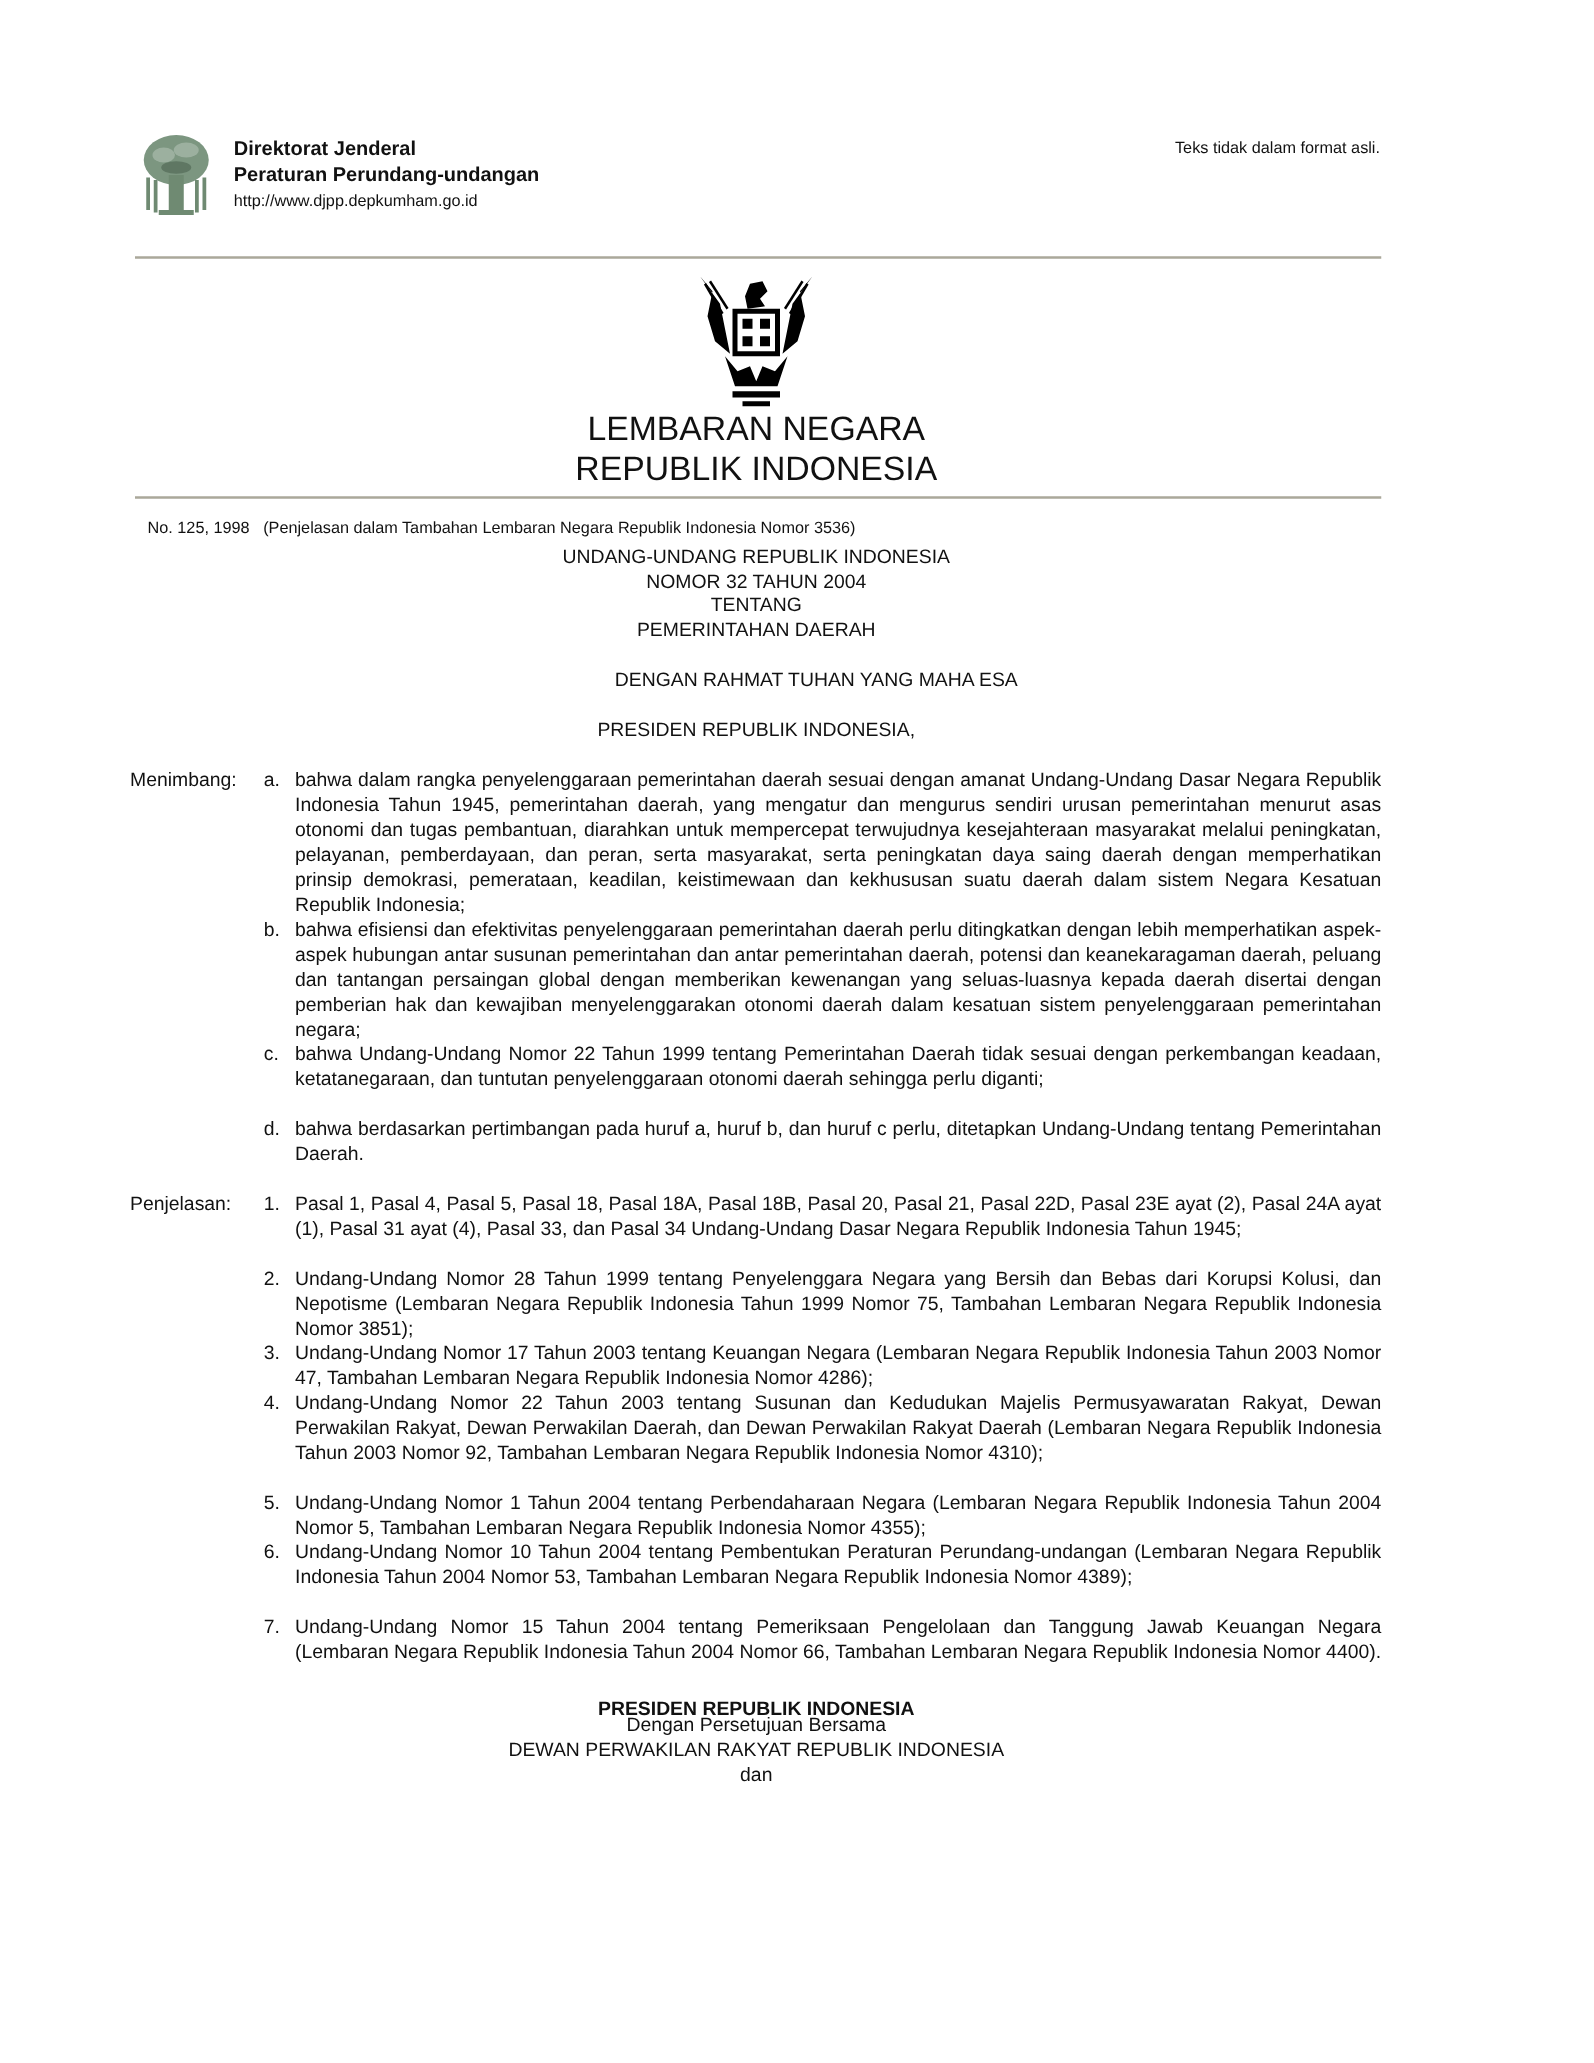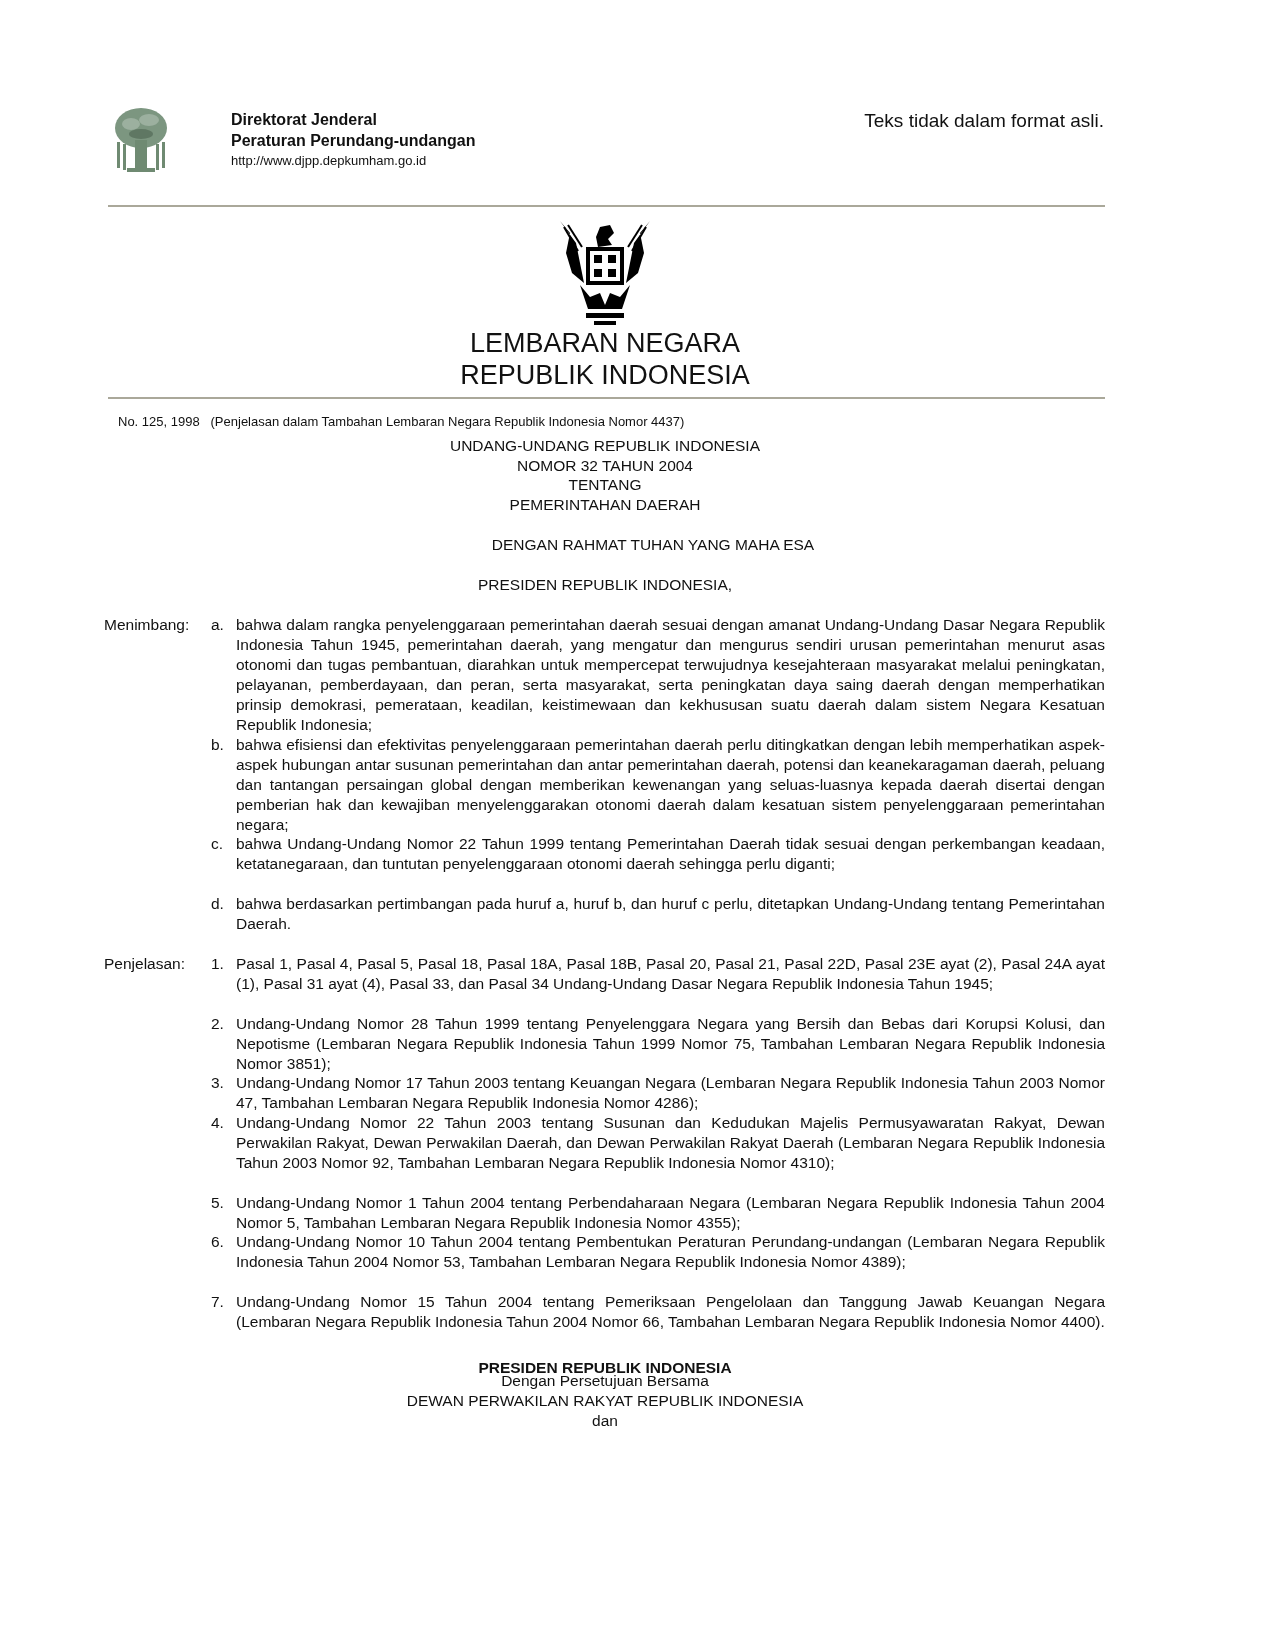--- a/index.html
+++ b/index.html
@@ -7,7 +7,7 @@
          font-family: "Liberation Sans", sans-serif; color: #111; }
   .abs { position: absolute; }
   .logo { left: 113px; top: 106px; width: 56px; height: 68px; }
-  .hdr { left: 187px; top: 109px; margin-left: 44px; }
+  .hdr { left: 187px; top: 109px; }
   .hdr .l1, .hdr .l2 { font-weight: bold; font-size: 16px; line-height: 21px; }
   .hdr .l3 { font-size: 13px; line-height: 20px; }
   .note { right: 171px; top: 110px; font-size: 19px; }

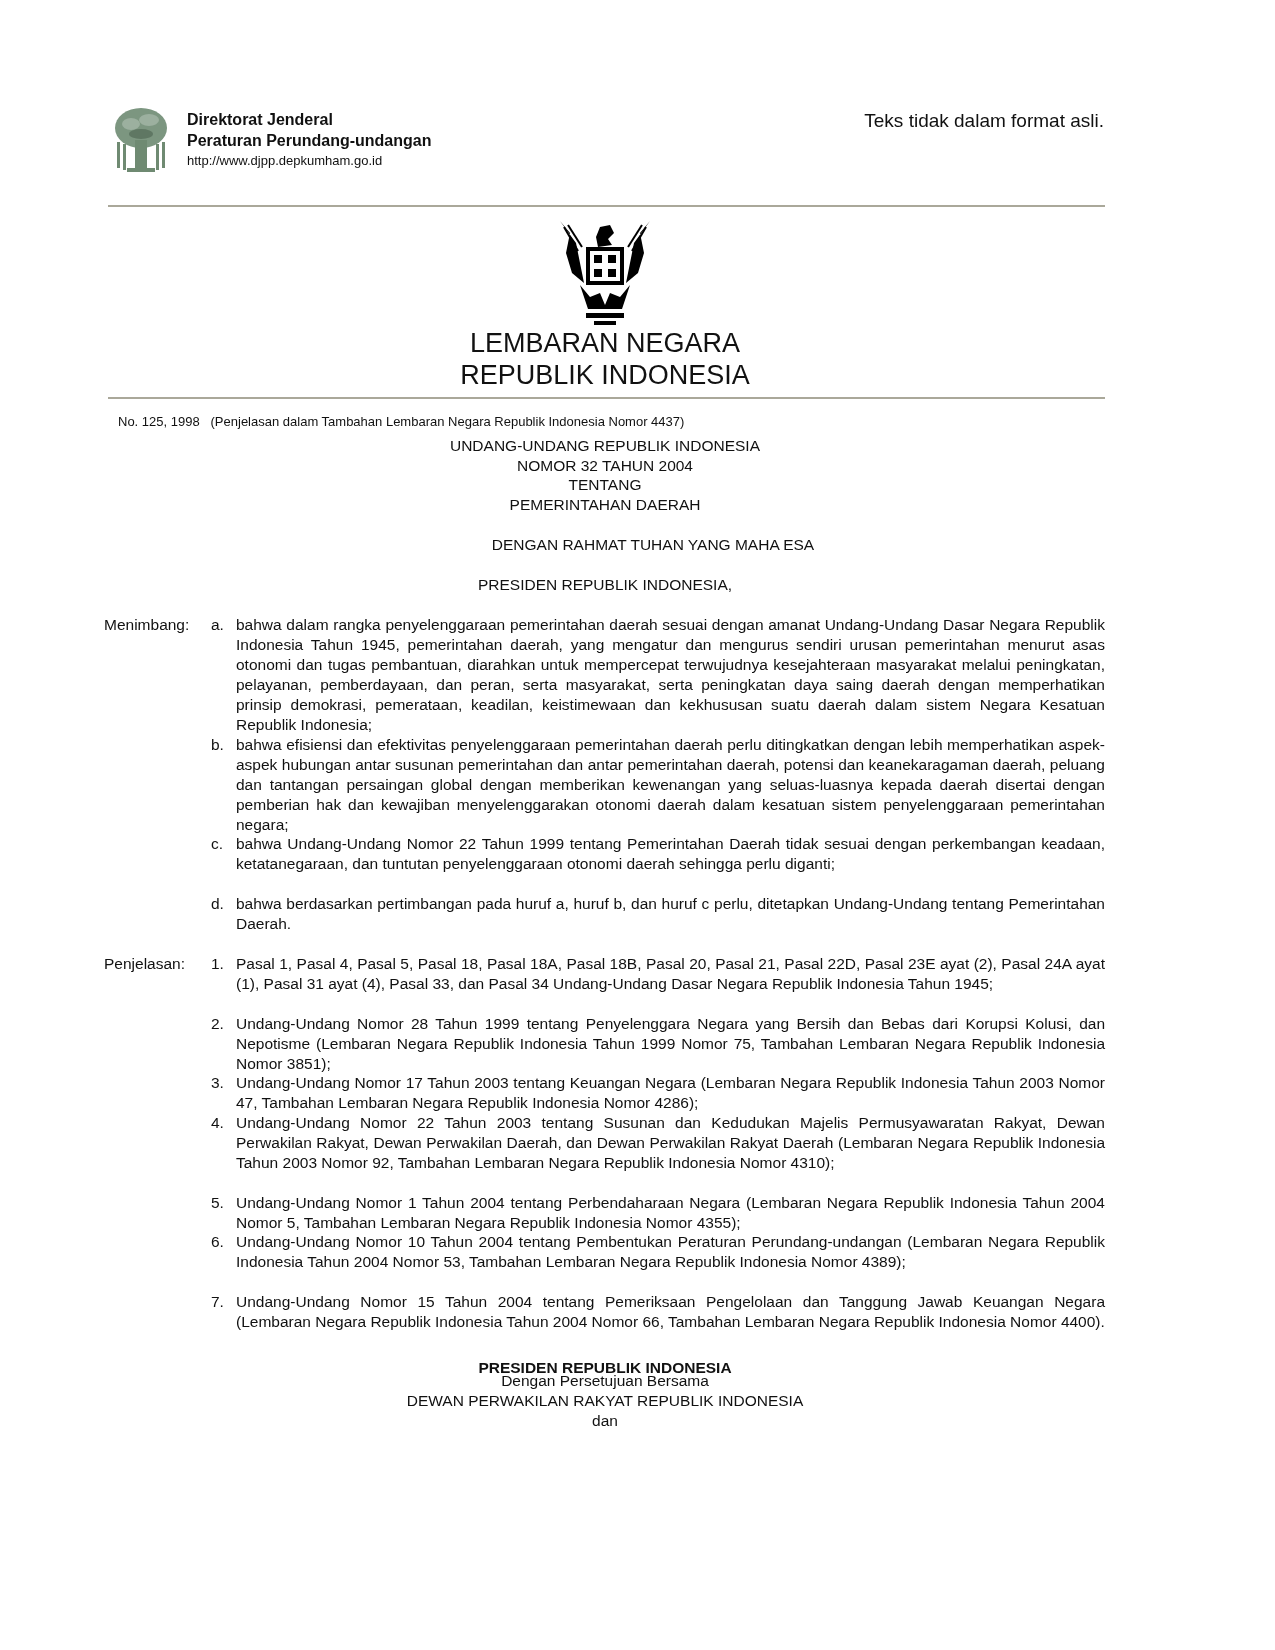--- a/index.html
+++ b/index.html
@@ -10,7 +10,7 @@
   .hdr { left: 187px; top: 109px; }
   .hdr .l1, .hdr .l2 { font-weight: bold; font-size: 16px; line-height: 21px; }
   .hdr .l3 { font-size: 13px; line-height: 20px; }
-  .note { right: 171px; top: 110px; font-size: 19px; }
+  .note { right: 171px; top: 110px; font-size: 13px; }
   .rule { left: 108px; width: 997px; height: 2px; background: #aaa89a; }
   .emblem { left: 550px; top: 213px; width: 110px; height: 115px; }
   .title { left: 0; width: 1210px; text-align: center; font-size: 27px; line-height: 32px; }

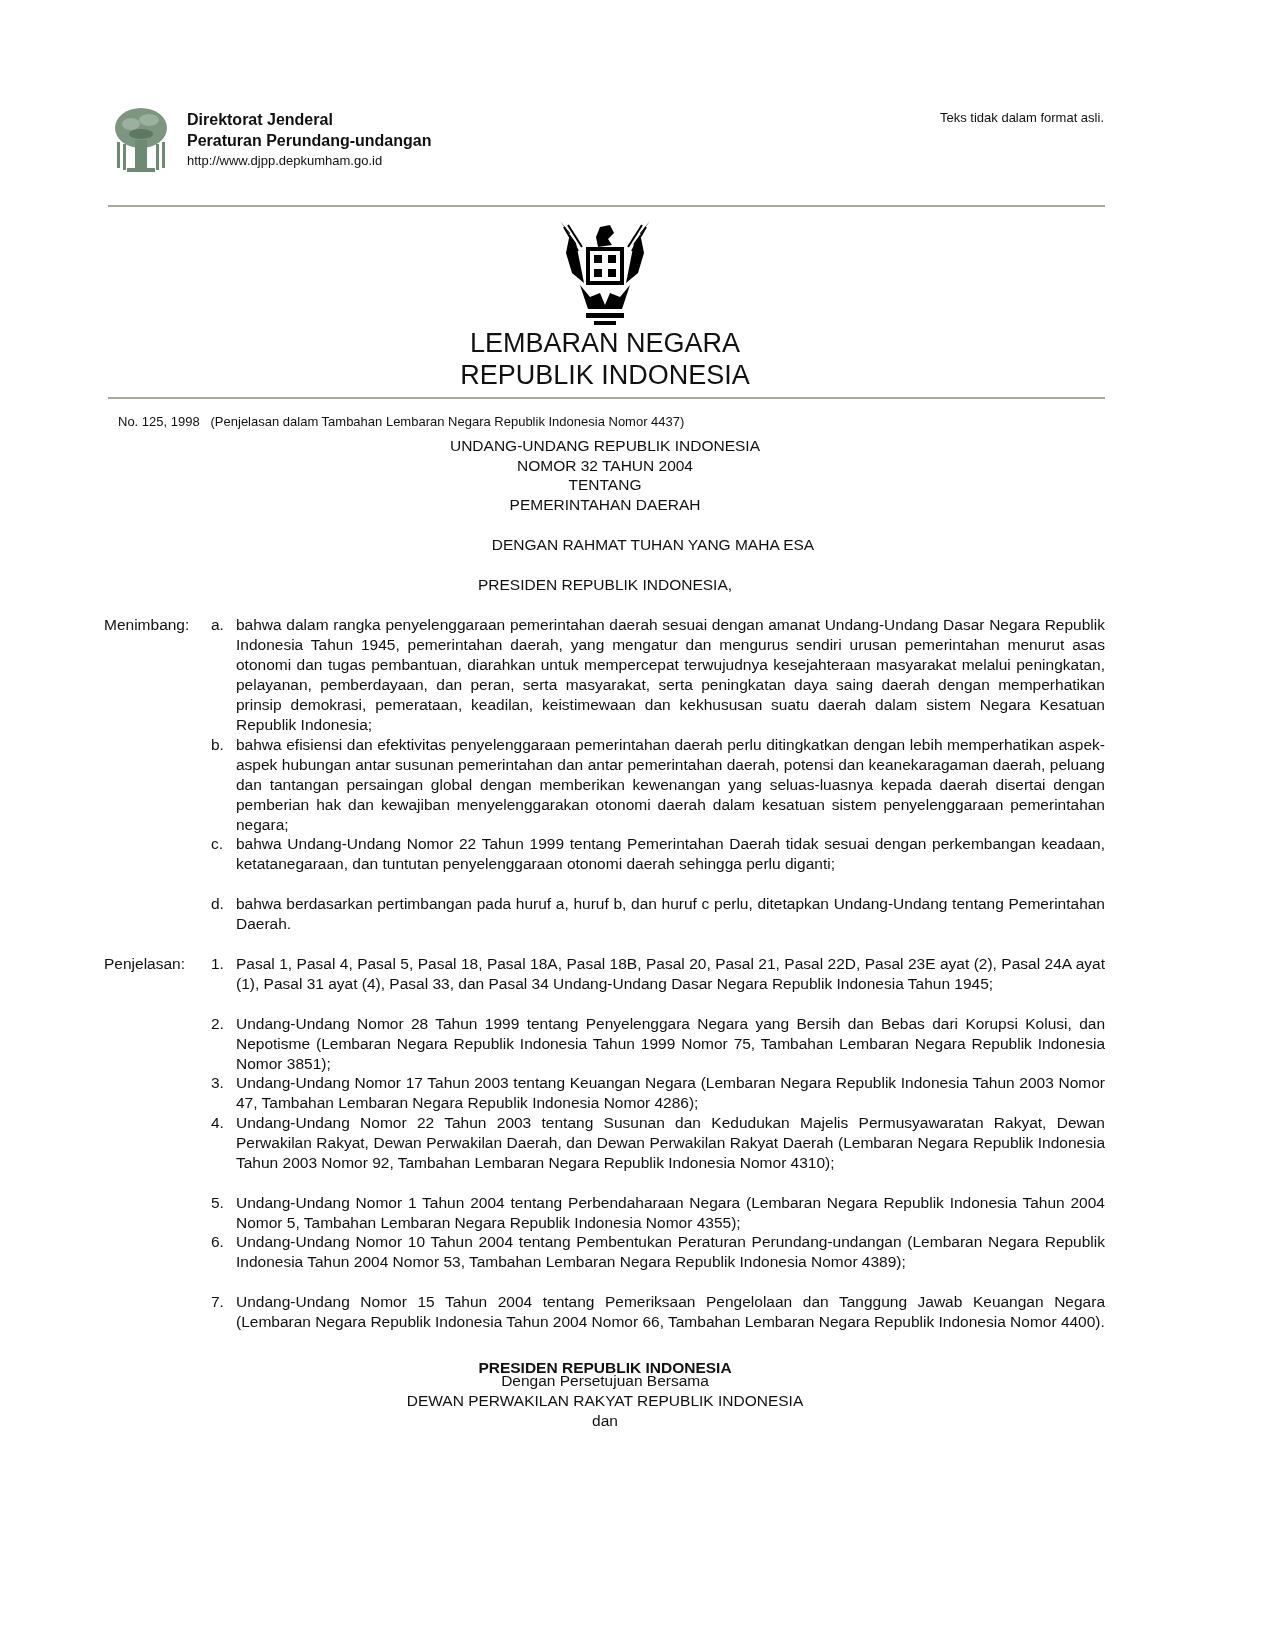--- a/index.html
+++ b/index.html
@@ -78,7 +78,7 @@
 
 <div class="abs rule" style="top:397px;"></div>
 
-<div class="abs meta"><span>No. 125, 1998</span>   <span>(Penjelasan dalam Tambahan Lembaran Negara Republik Indonesia Nomor 4437)</span></div>
+<div class="abs meta"><span>No. 125, 1998</span>   <span>(Penjelasan dalam Tambahan Lembaran Negara Republik Indonesia Nomor 3536)</span></div>
 
 <div class="abs center" style="top:436px;">UNDANG-UNDANG REPUBLIK INDONESIA</div>
 <div class="abs center" style="top:456px;">NOMOR 32 TAHUN 2004</div>

